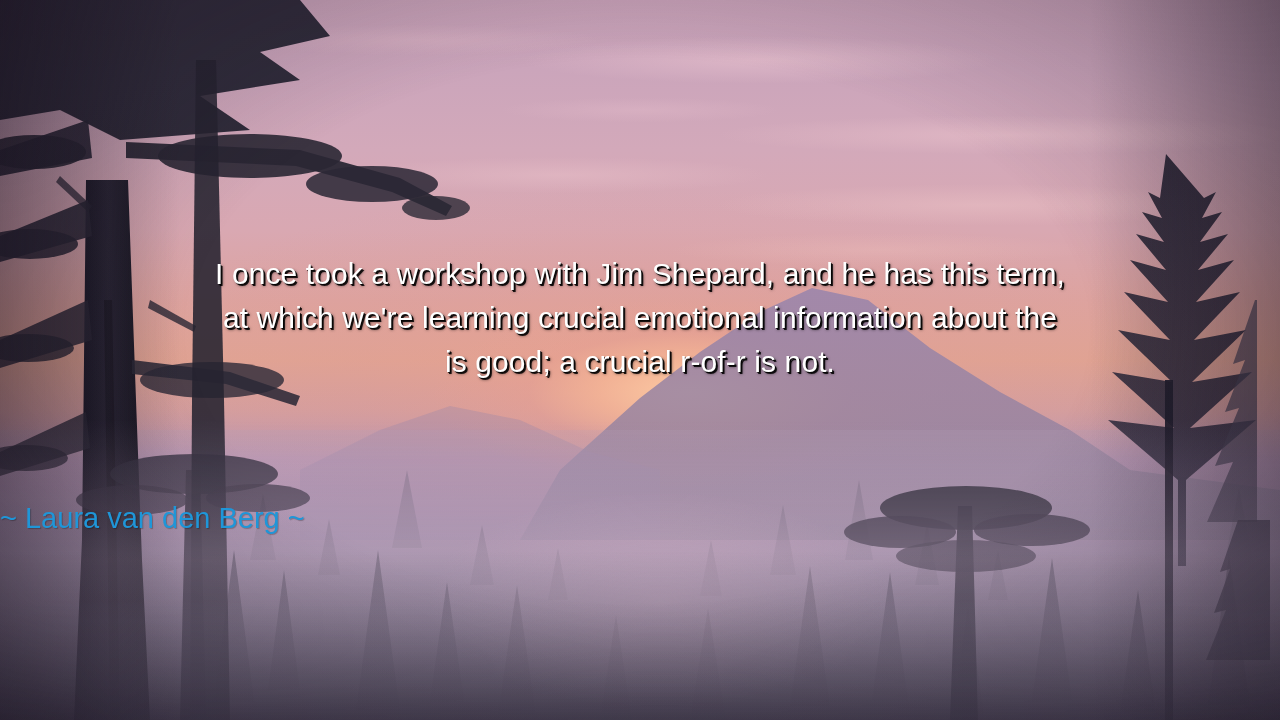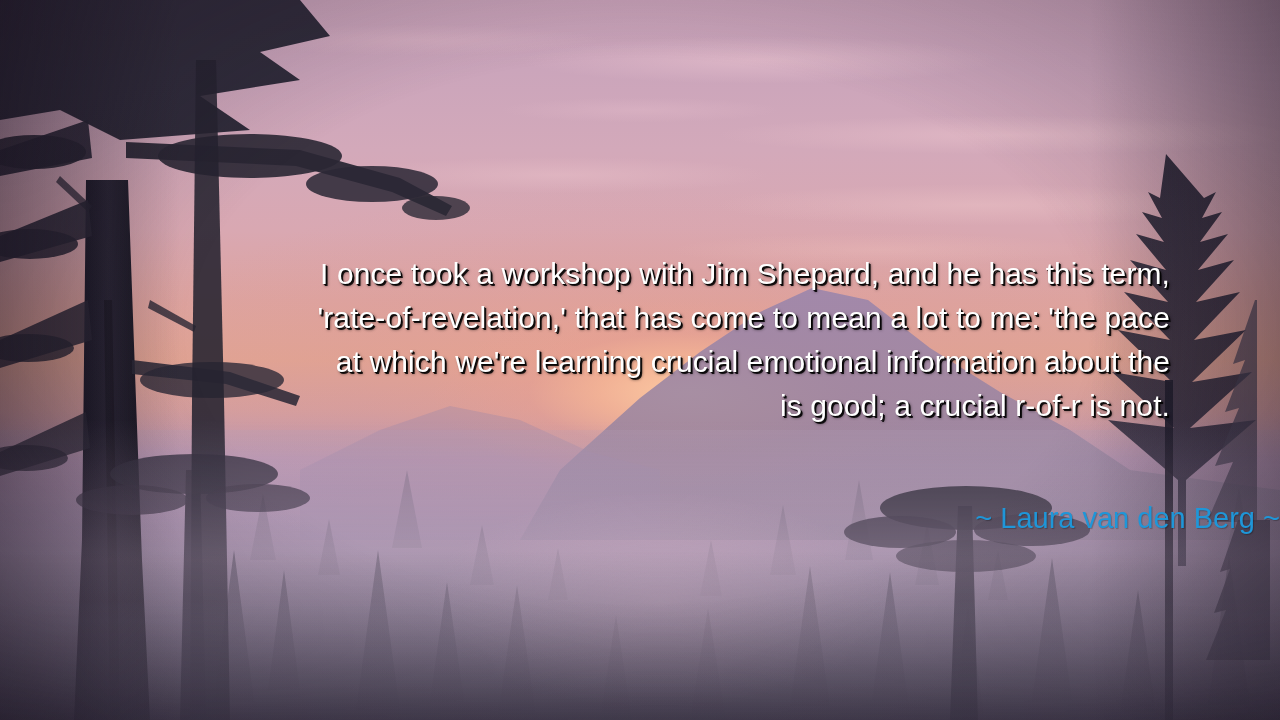--- a/index.html
+++ b/index.html
@@ -96,7 +96,7 @@
     position: absolute;
     left: 0; right: 0;
     top: 252px;
-    text-align: right;
+    text-align: center;
     padding: 0 110px;
     box-sizing: border-box;
   }

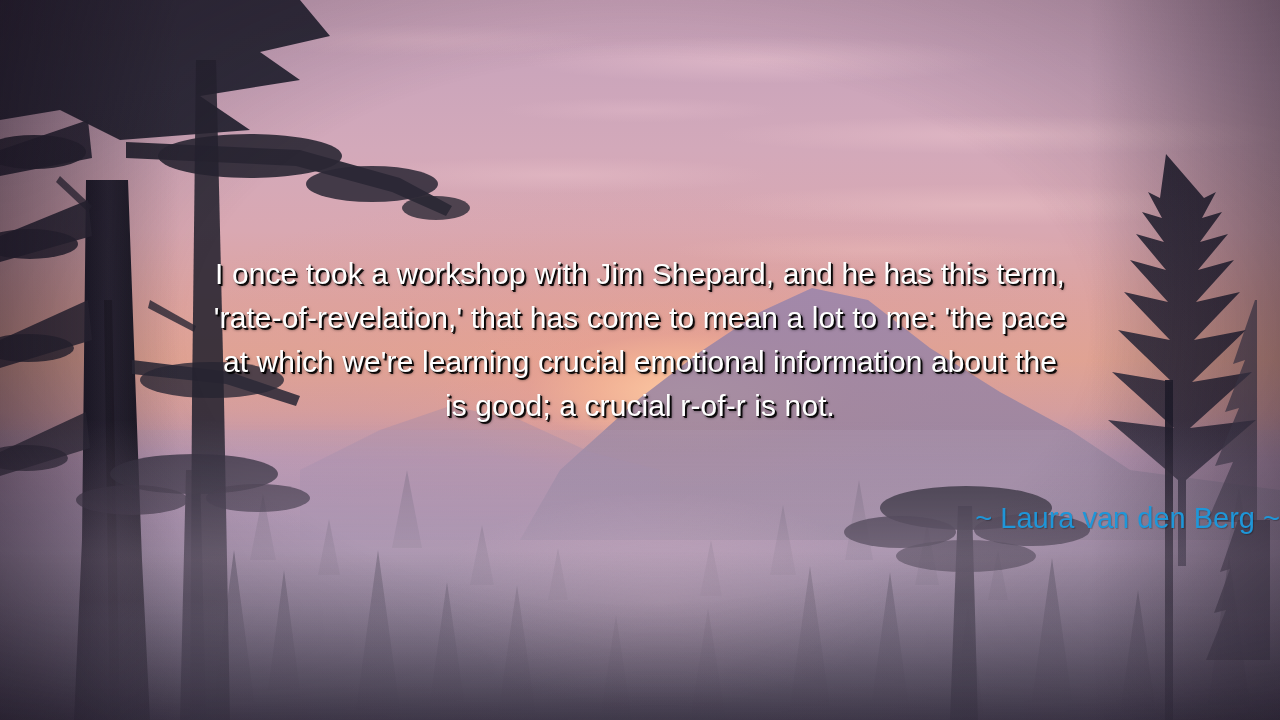--- a/index.html
+++ b/index.html
@@ -274,7 +274,6 @@
 
   <div id="quote-block">
     <div class="quote-line">I once took a workshop with Jim Shepard, and he has this term,</div>
-    <div class="quote-line">'rate-of-revelation,' that has come to mean a lot to me: 'the pace</div>
     <div class="quote-line">at which we're learning crucial emotional information about the</div>
     <div class="quote-line">is good; a crucial r-of-r is not.</div>
   </div>

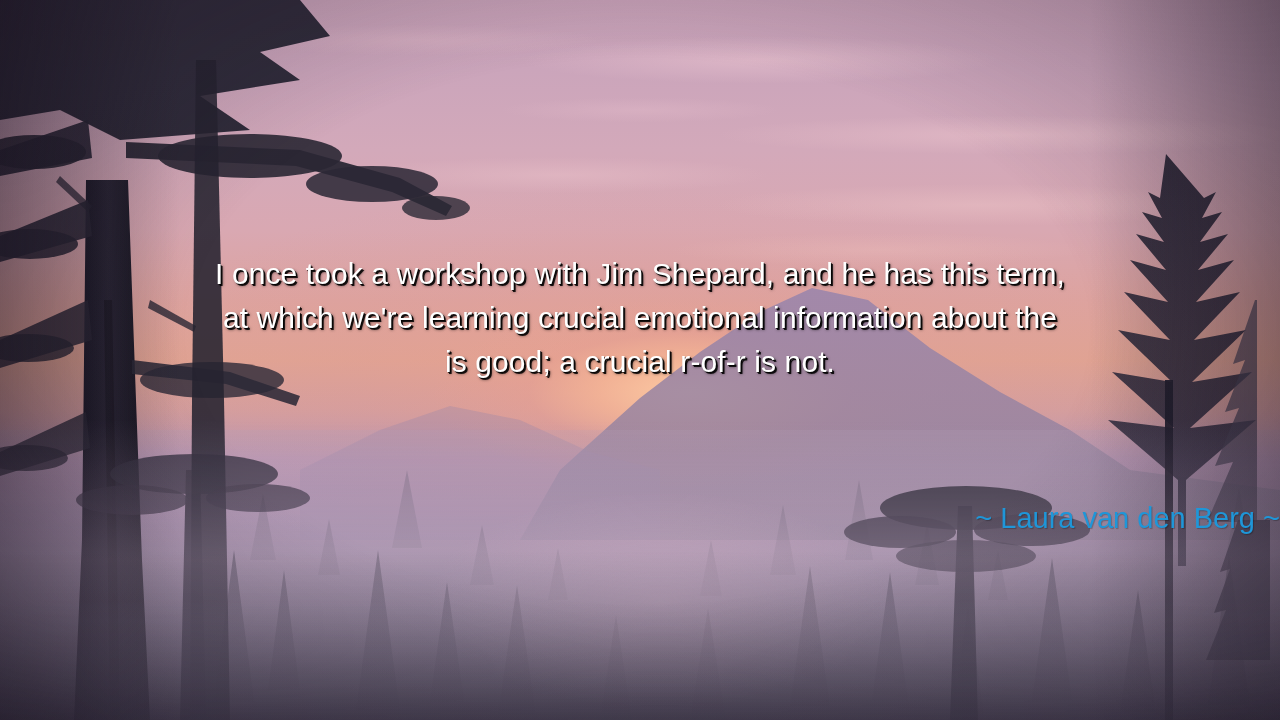--- a/index.html
+++ b/index.html
@@ -115,7 +115,7 @@
     position: absolute;
     left: 0; right: 0;
     top: 500px;
-    text-align: right;
+    text-align: left;
     font-size: 29px;
     line-height: 36px;
     color: #1f96d8;

